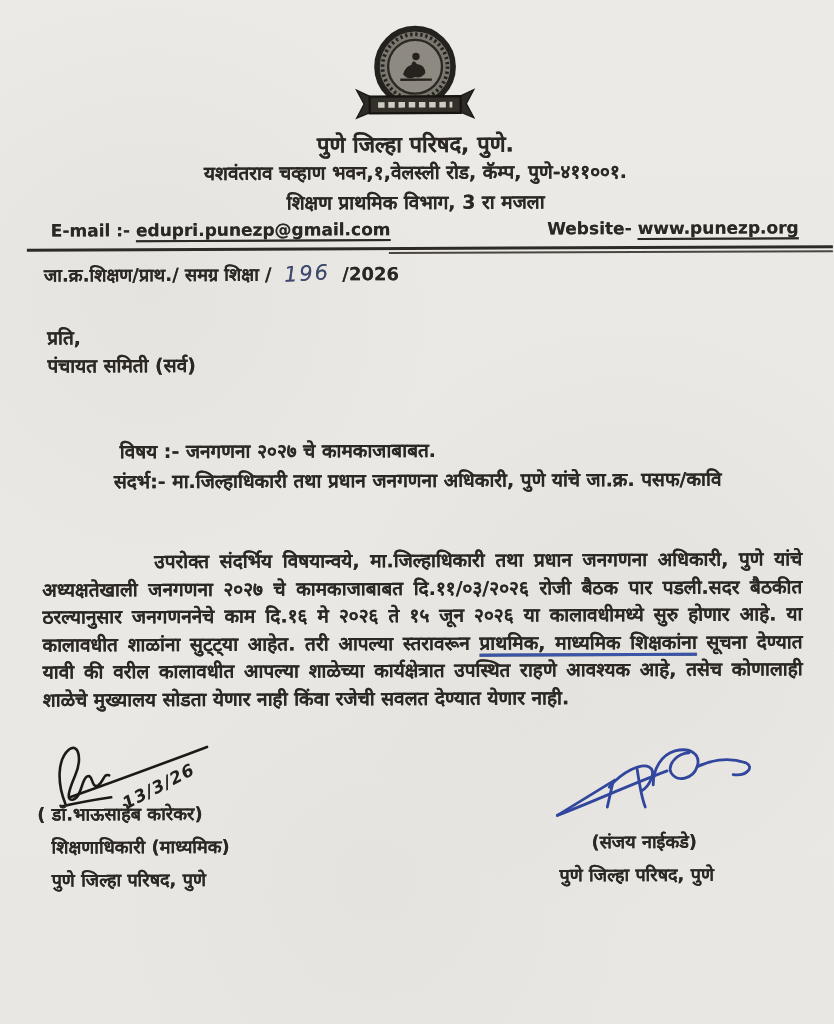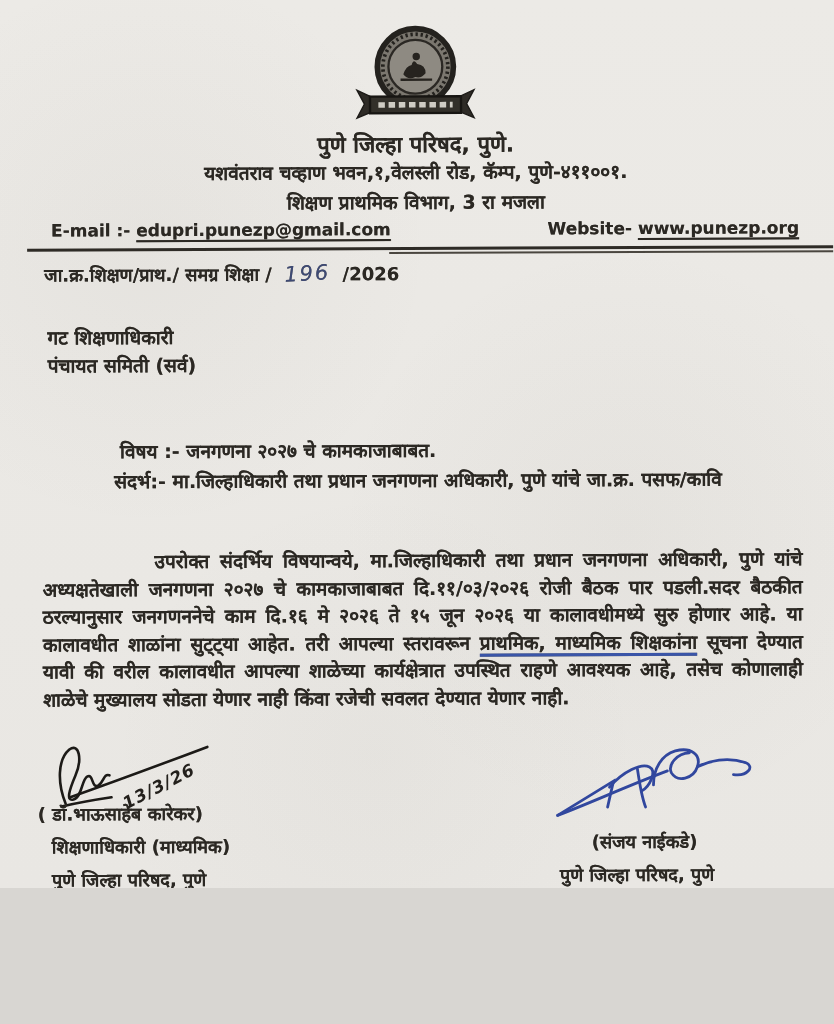--- a/index.html
+++ b/index.html
@@ -4,7 +4,7 @@
 <style>
   html,body{margin:0;padding:0;background:#d8d6d2;}
   .page{
-    position:relative;width:834px;height:888px;margin:0 auto;
+    position:relative;width:834px;height:1024px;margin:0 auto;
     background:
       radial-gradient(circle at 18% 28%, rgba(120,115,105,.05), transparent 30%),
       radial-gradient(circle at 75% 60%, rgba(120,115,105,.05), transparent 35%),

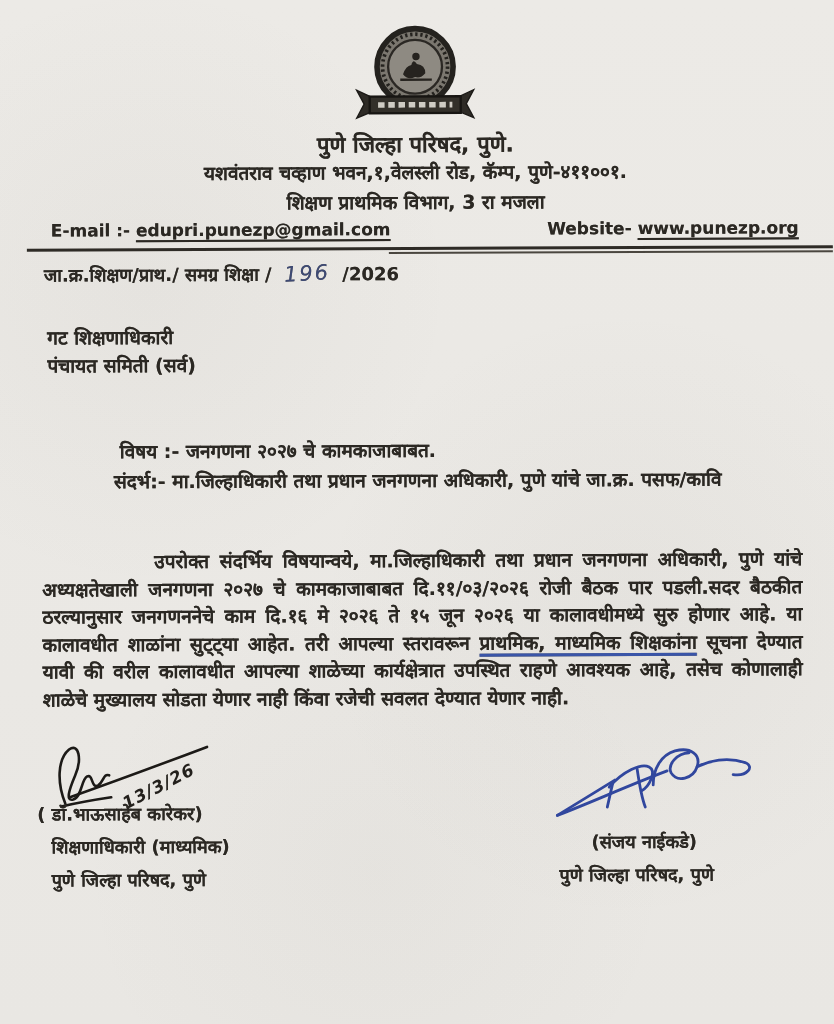--- a/index.html
+++ b/index.html
@@ -97,6 +97,7 @@
     </div>
 
     <div class="abs recipient ink">
+      <div>प्रति,</div>
       <div>गट शिक्षणाधिकारी</div>
       <div>पंचायत समिती (सर्व)</div>
     </div>

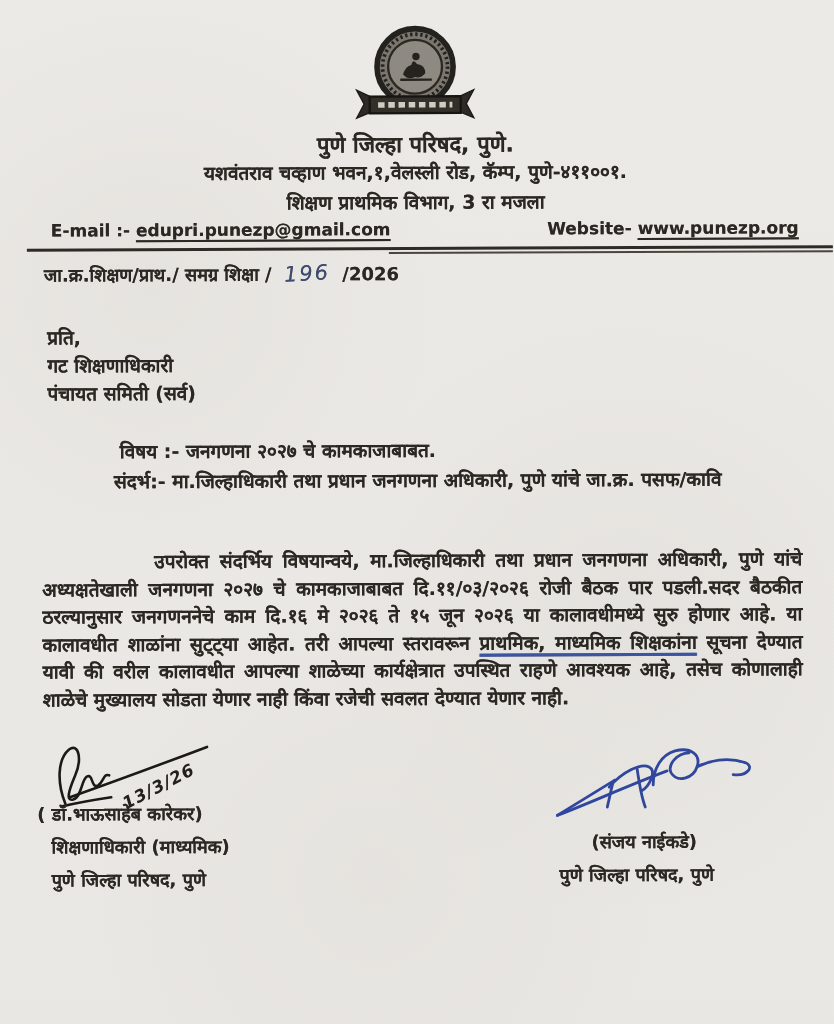--- a/index.html
+++ b/index.html
@@ -98,7 +98,6 @@
 
     <div class="abs recipient ink">
       <div>प्रति,</div>
-      <div>गट शिक्षणाधिकारी</div>
       <div>पंचायत समिती (सर्व)</div>
     </div>
 

